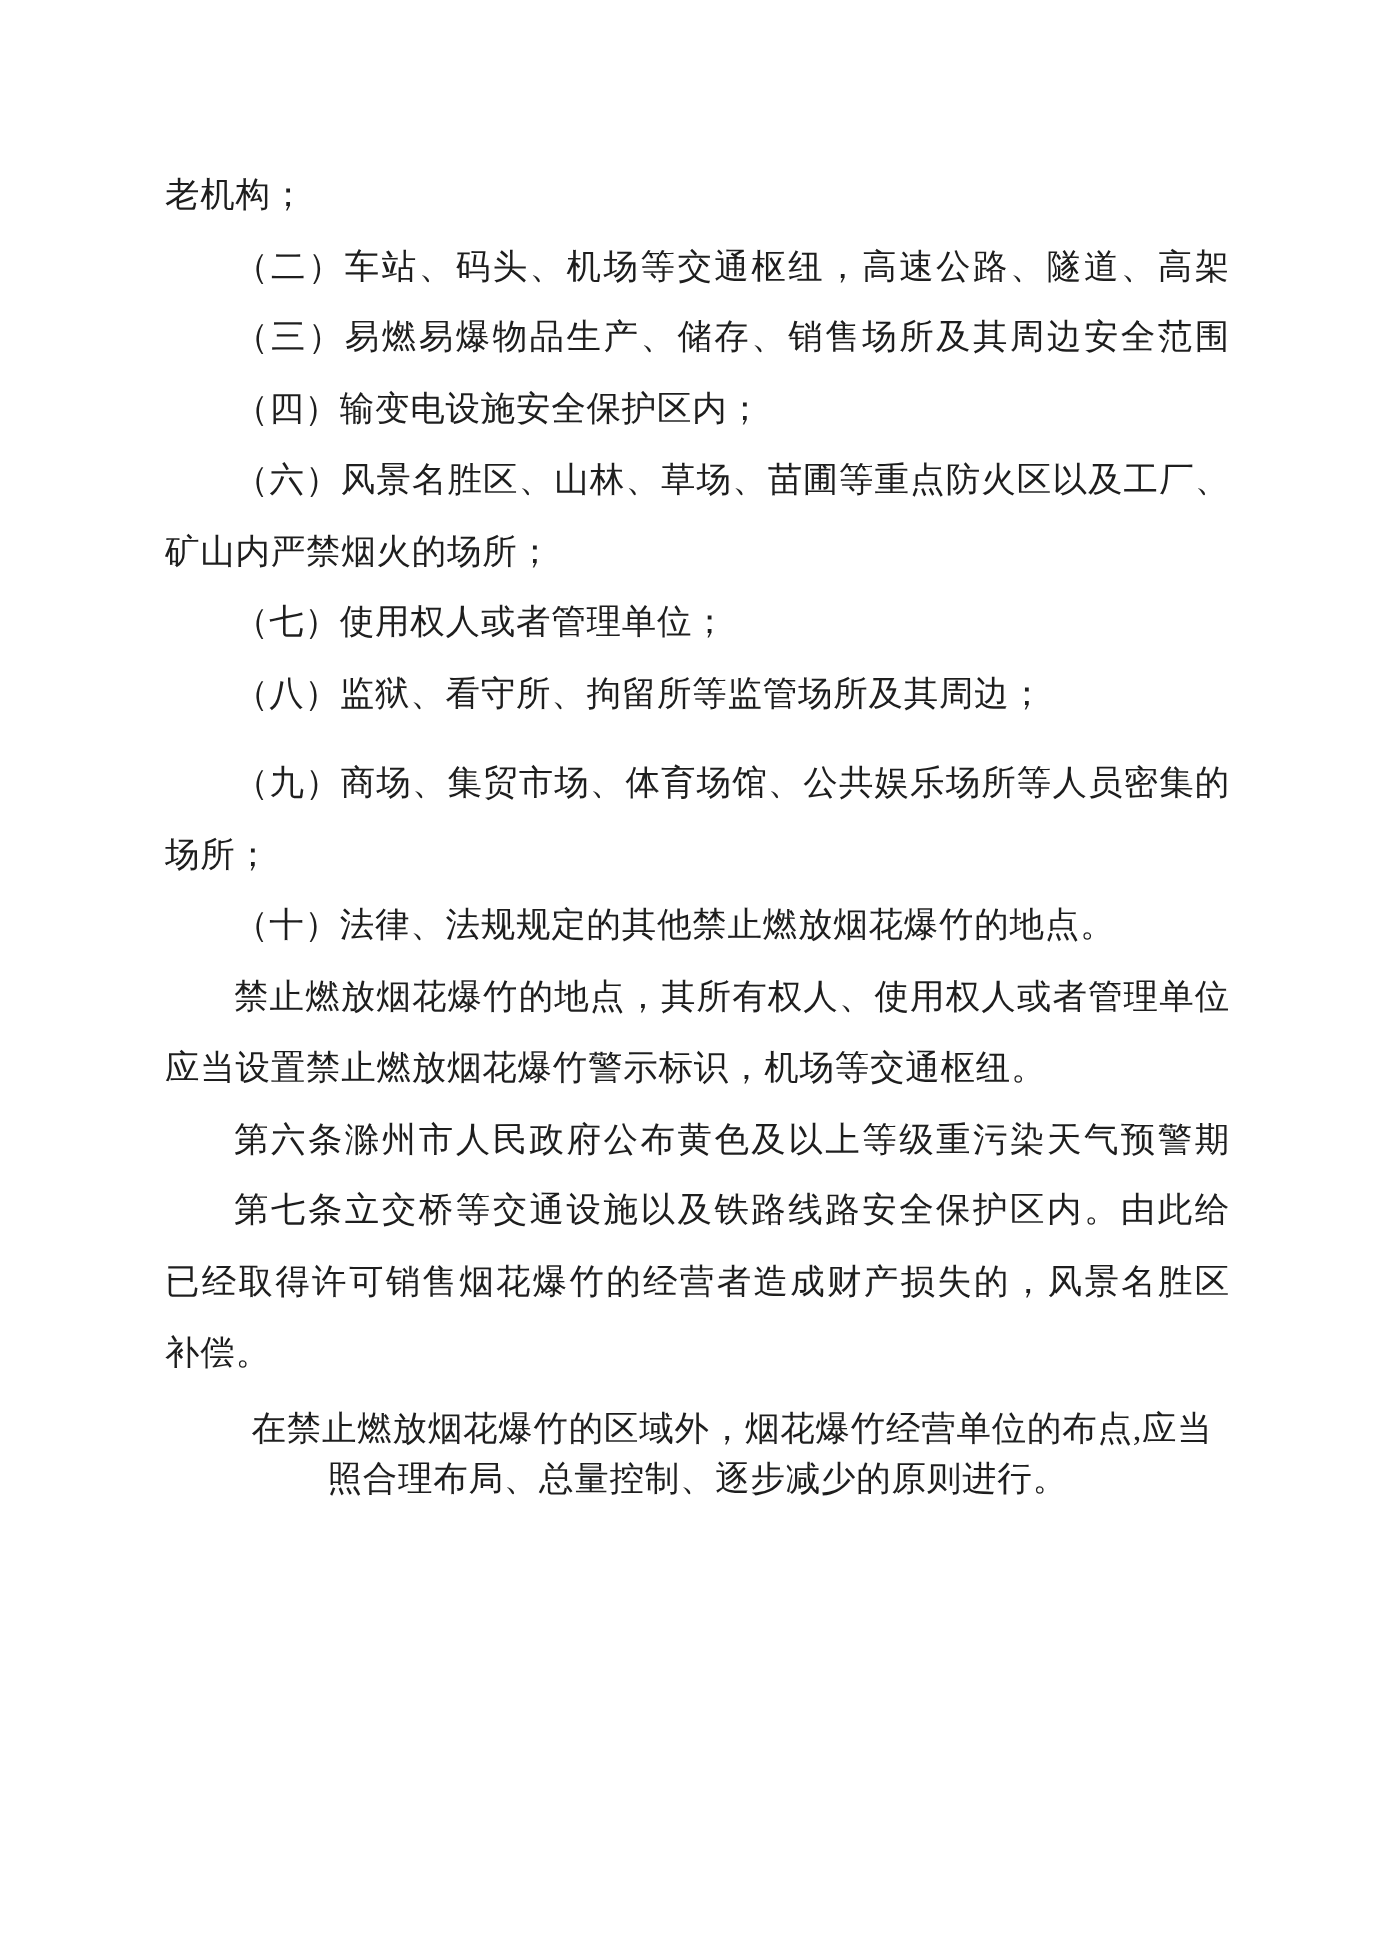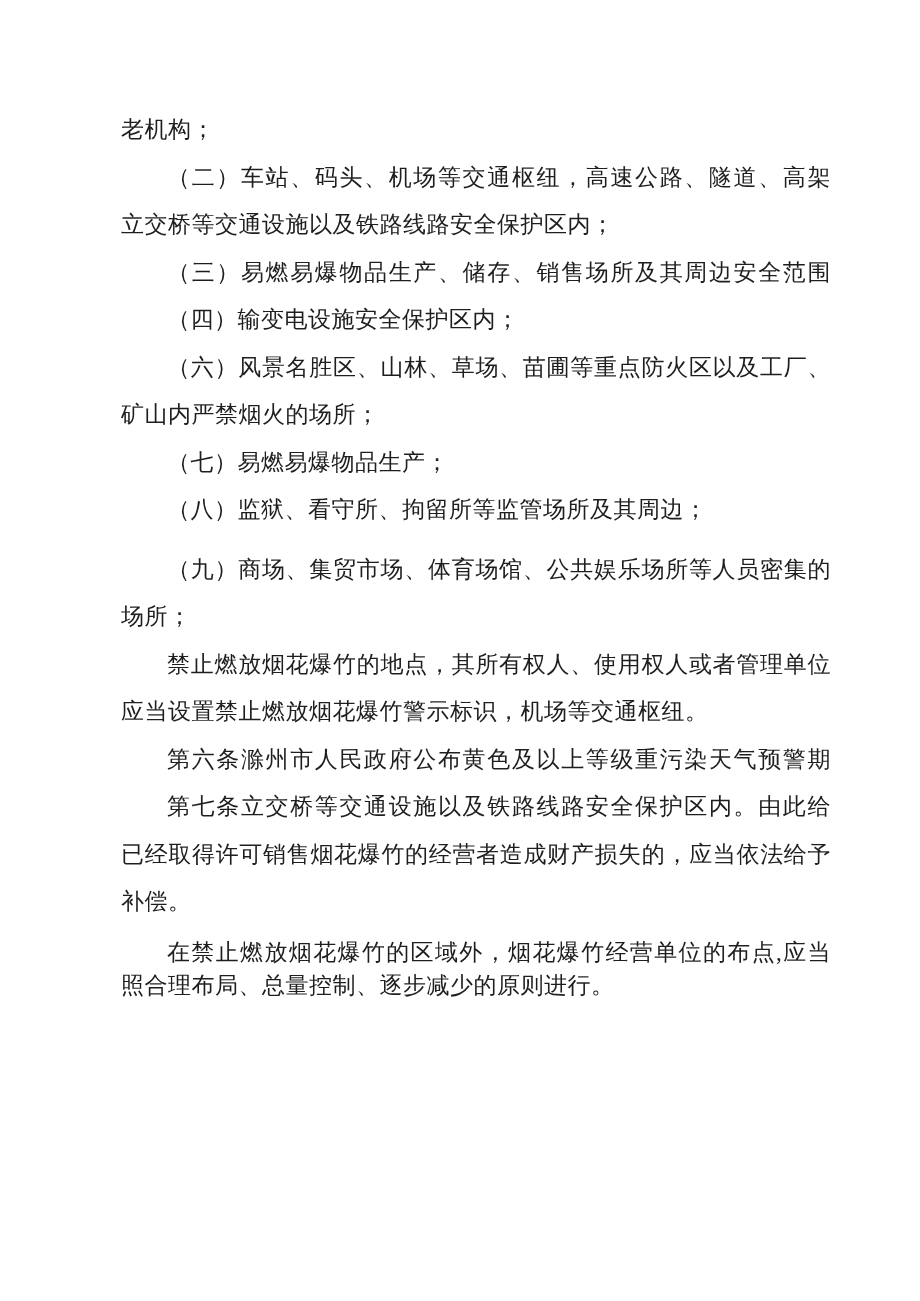--- a/index.html
+++ b/index.html
@@ -13,7 +13,6 @@
     height: 1301px;
     background: #ffffff;
     overflow: hidden;
-    margin-left: 11px;
   }
   .doc-body {
     position: absolute;

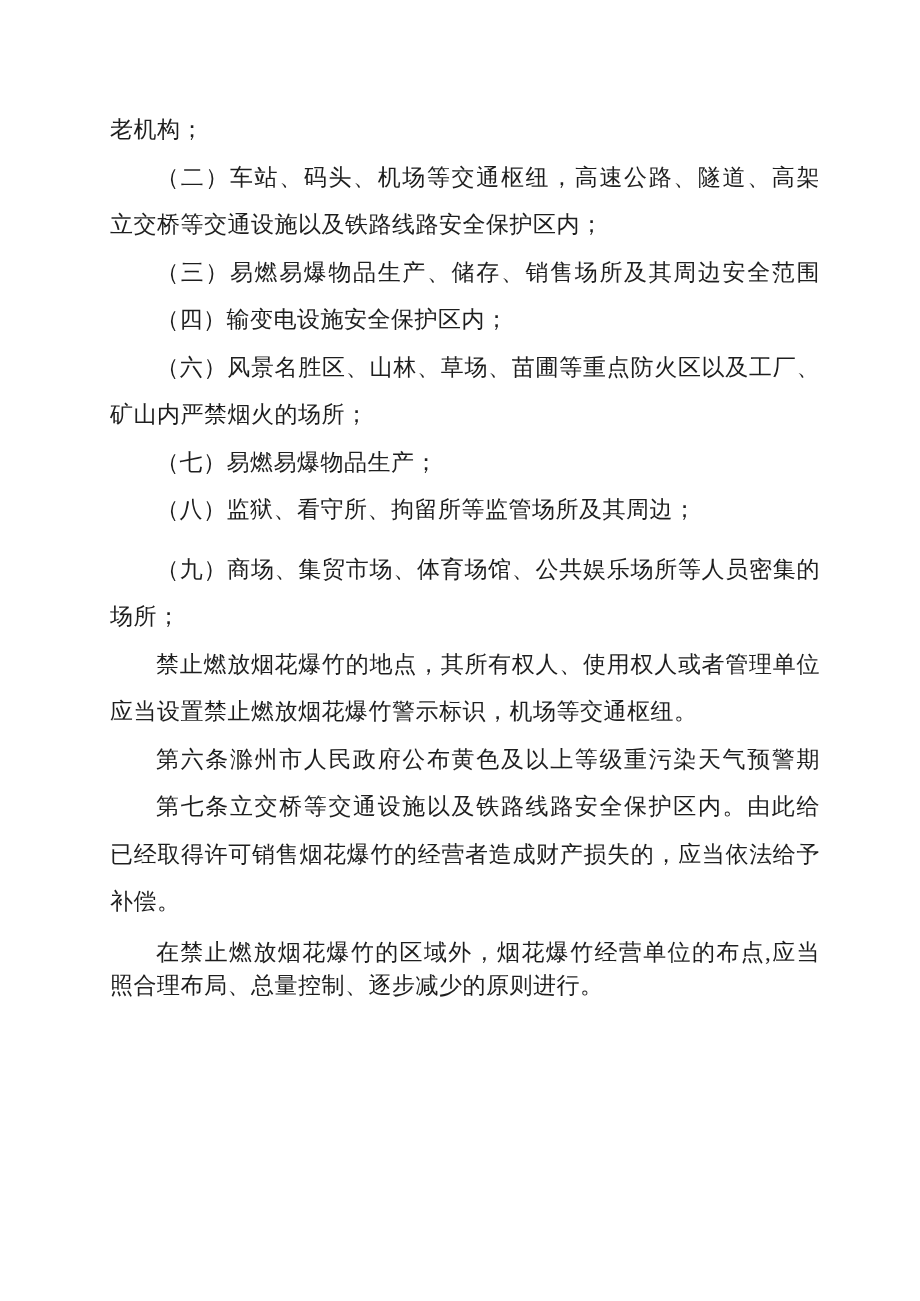--- a/index.html
+++ b/index.html
@@ -60,7 +60,6 @@
   <div class="doc-body" id="doc-body">
       <div class="line">老机构；</div>
       <div class="line indent full">（二）车站、码头、机场等交通枢纽，高速公路、隧道、高架路、</div>
-      <div class="line">立交桥等交通设施以及铁路线路安全保护区内；</div>
       <div class="line indent full">（三）易燃易爆物品生产、储存、销售场所及其周边安全范围内；</div>
       <div class="line indent">（四）输变电设施安全保护区内；</div>
       <div class="line indent full">（六）风景名胜区、山林、草场、苗圃等重点防火区以及工厂、</div>

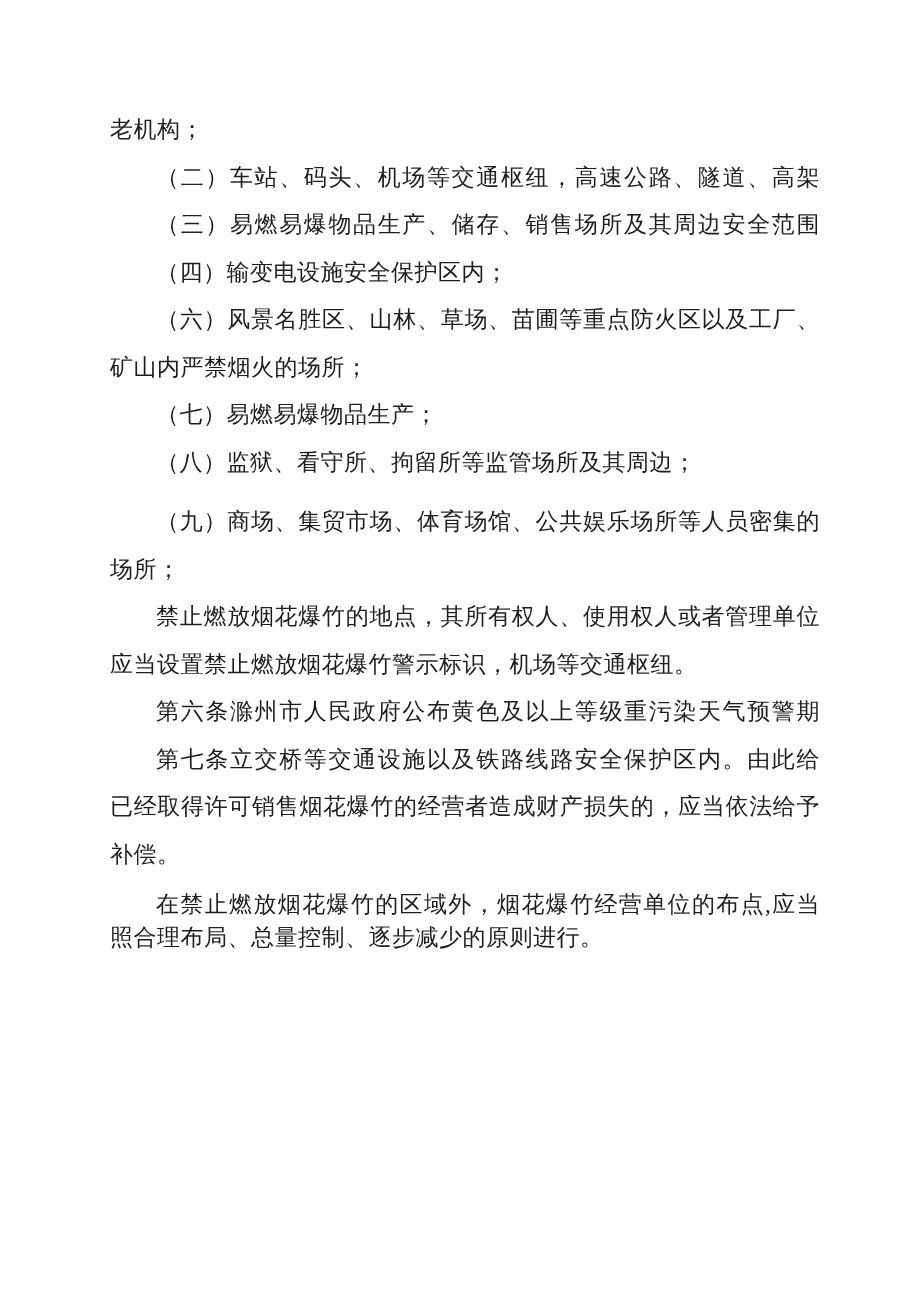--- a/index.html
+++ b/index.html
@@ -64,7 +64,7 @@
       <div class="line indent">（四）输变电设施安全保护区内；</div>
       <div class="line indent full">（六）风景名胜区、山林、草场、苗圃等重点防火区以及工厂、</div>
       <div class="line">矿山内严禁烟火的场所；</div>
-      <div class="line indent">（七）易燃易爆物品生产；</div>
+      <div class="line indent">（七）使用权人或者管理单位；</div>
       <div class="line indent">（八）监狱、看守所、拘留所等监管场所及其周边；</div>
       <div class="line indent full gap-before">（九）商场、集贸市场、体育场馆、公共娱乐场所等人员密集的</div>
       <div class="line">场所；</div>

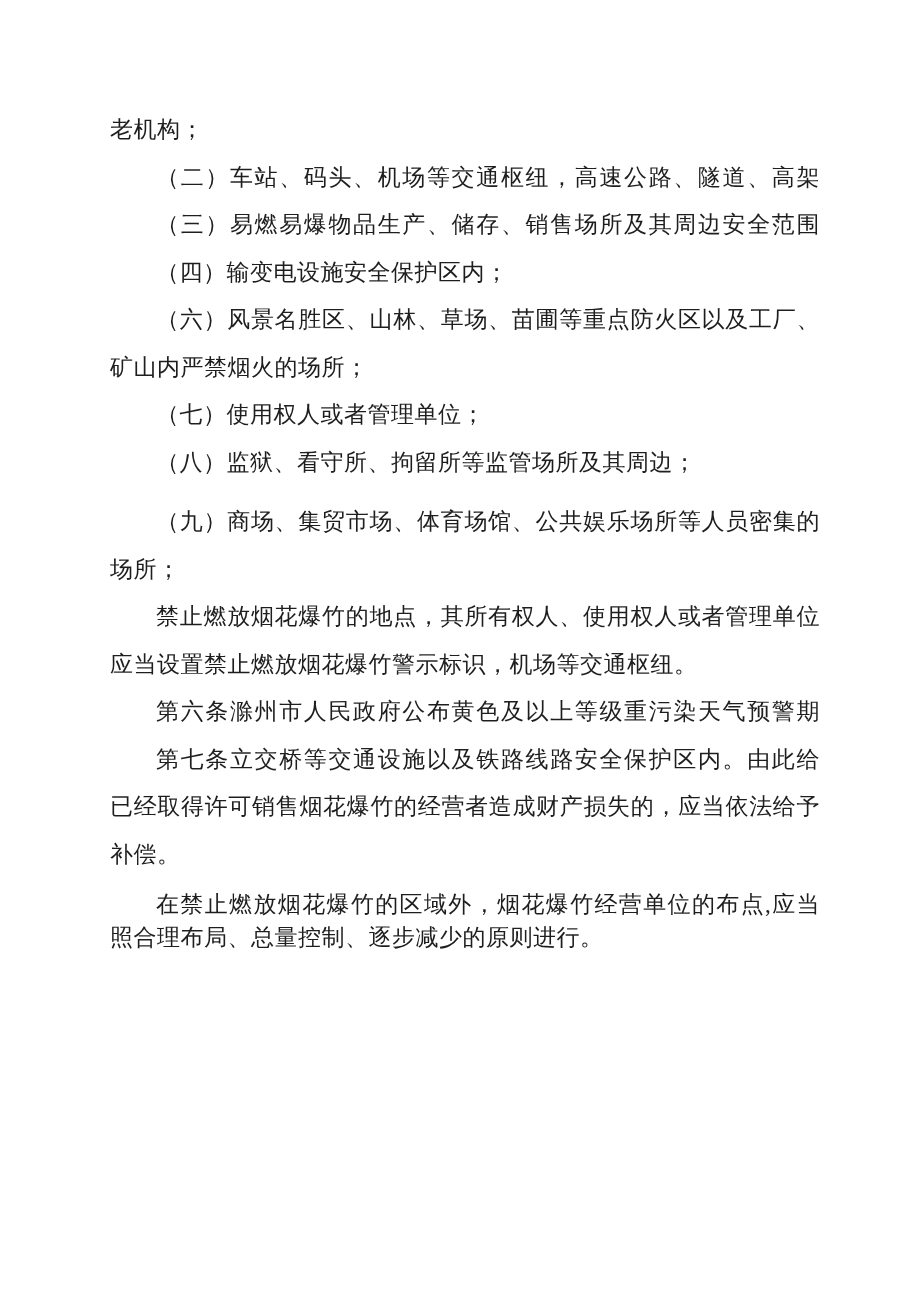--- a/index.html
+++ b/index.html
@@ -68,6 +68,7 @@
       <div class="line indent">（八）监狱、看守所、拘留所等监管场所及其周边；</div>
       <div class="line indent full gap-before">（九）商场、集贸市场、体育场馆、公共娱乐场所等人员密集的</div>
       <div class="line">场所；</div>
+      <div class="line indent">（十）法律、法规规定的其他禁止燃放烟花爆竹的地点。</div>
       <div class="line indent full">禁止燃放烟花爆竹的地点，其所有权人、使用权人或者管理单位</div>
       <div class="line">应当设置禁止燃放烟花爆竹警示标识，机场等交通枢纽。</div>
       <div class="line indent full"><span class="b">第六条</span><span>滁州市人民政府公布黄色及以上等级重污染天气预警期间，</span></div>

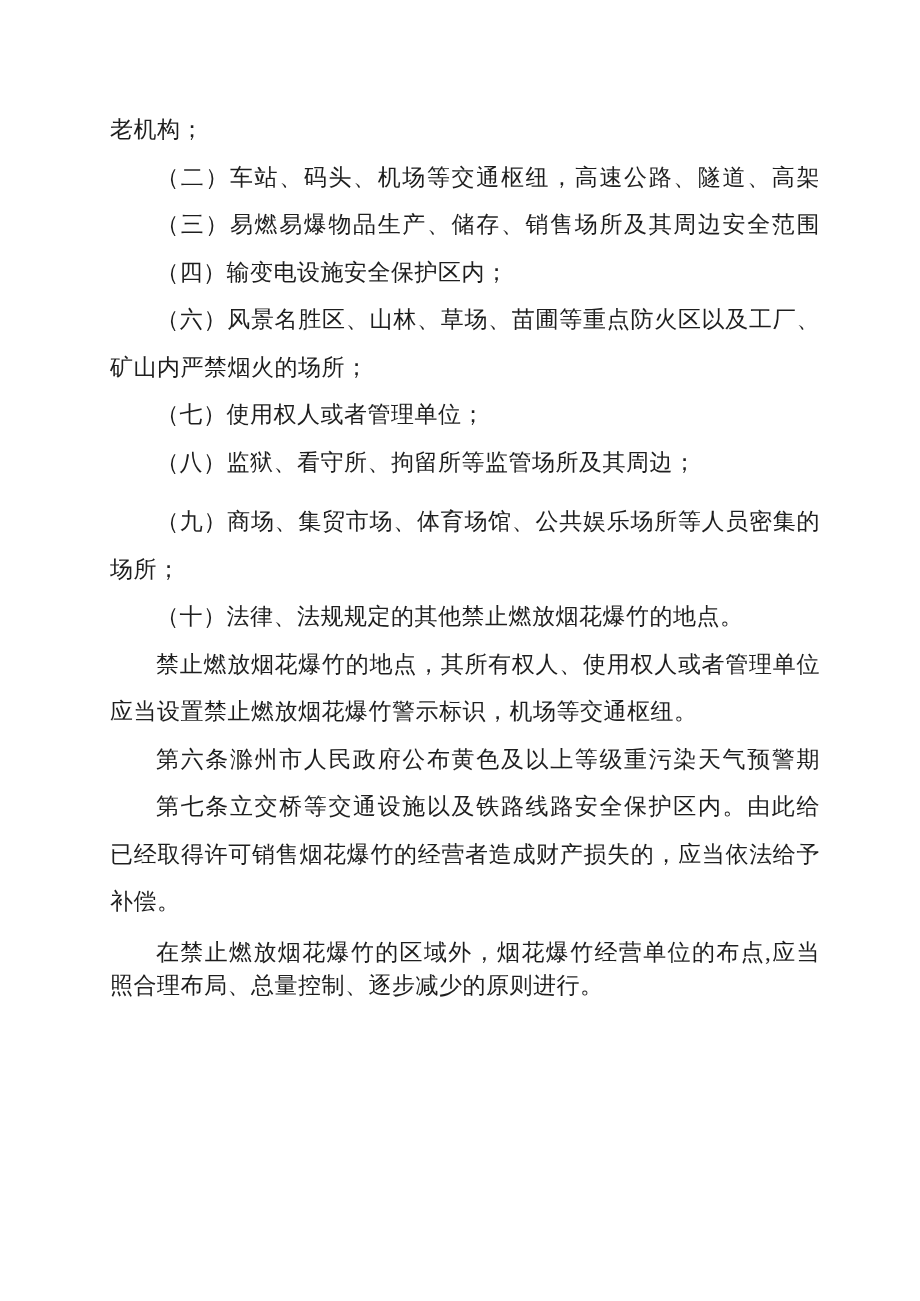--- a/index.html
+++ b/index.html
@@ -73,7 +73,7 @@
       <div class="line">应当设置禁止燃放烟花爆竹警示标识，机场等交通枢纽。</div>
       <div class="line indent full"><span class="b">第六条</span><span>滁州市人民政府公布黄色及以上等级重污染天气预警期间，</span></div>
       <div class="line indent full"><span class="b">第七条</span><span>立交桥等交通设施以及铁路线路安全保护区内。由此给</span></div>
-      <div class="line full">已经取得许可销售烟花爆竹的经营者造成财产损失的，应当依法给予</div>
+      <div class="line full">已经取得许可销售烟花爆竹的经营者造成财产损失的，风景名胜区</div>
       <div class="line">补偿。</div>
       <div class="line indent full para-gap tight">在禁止燃放烟花爆竹的区域外，烟花爆竹经营单位的布点,应当按</div>
       <div class="line tight">照合理布局、总量控制、逐步减少的原则进行。</div>

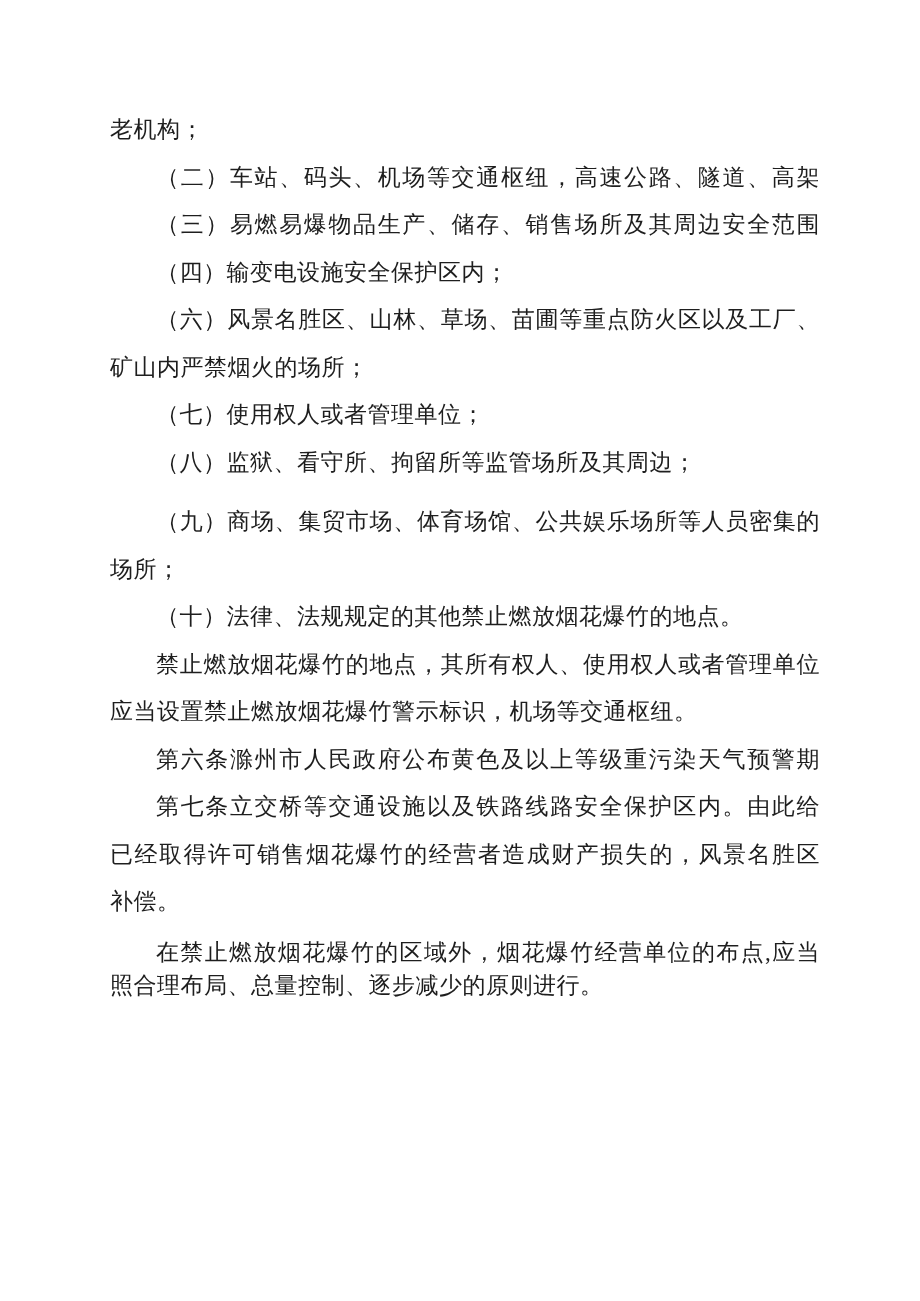--- a/index.html
+++ b/index.html
@@ -48,6 +48,7 @@
   .line.tight {
     height: 33px;
     line-height: 33px;
+    text-align: center;
   }
   .b {
     font-weight: 400;

